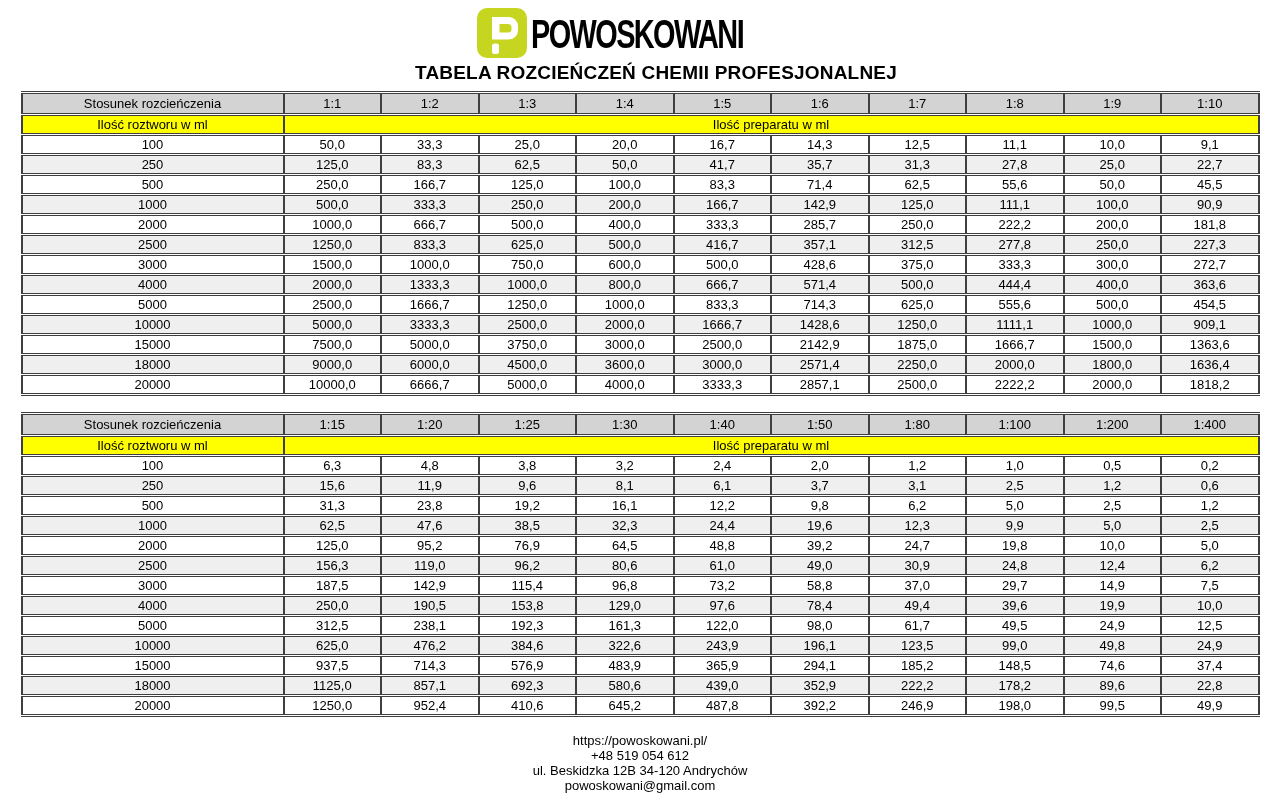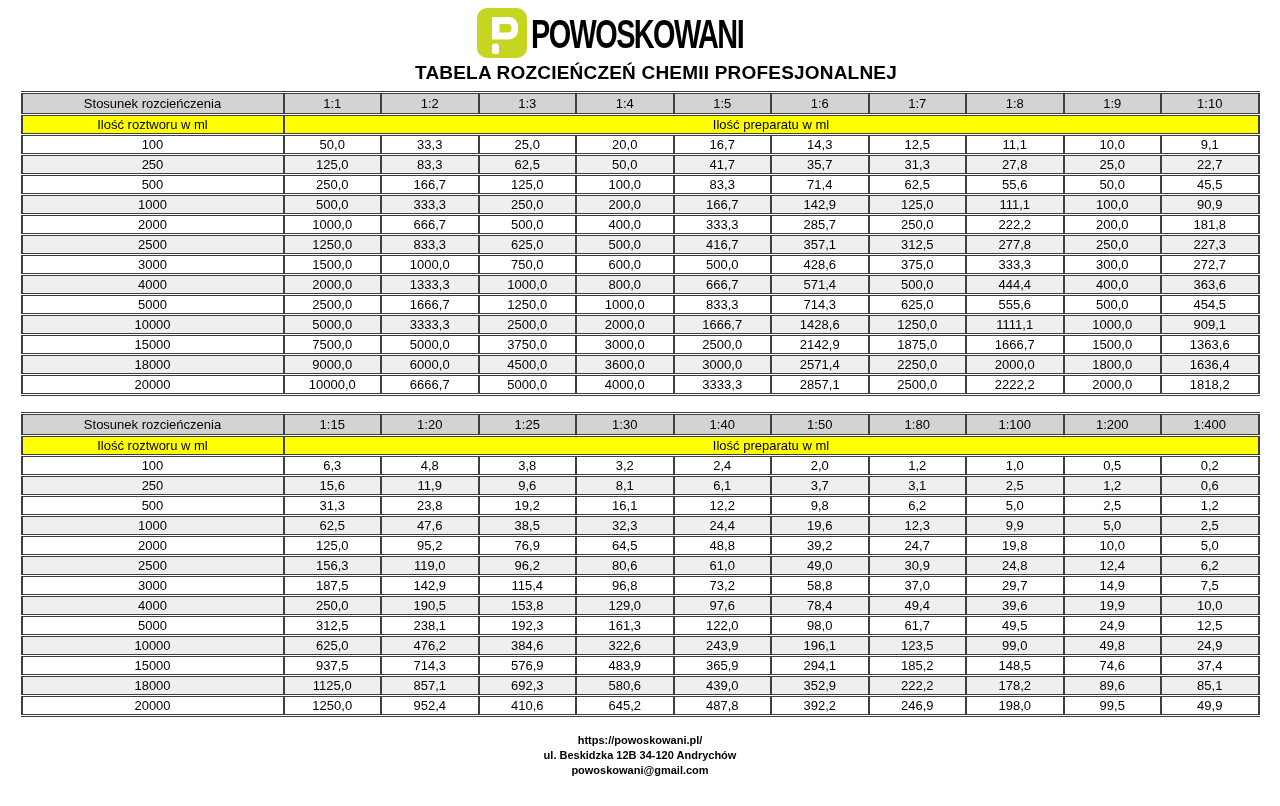--- a/index.html
+++ b/index.html
@@ -489,7 +489,7 @@
           <td>222,2</td>
           <td>178,2</td>
           <td>89,6</td>
-          <td>85,1</td>
+          <td>22,8</td>
         </tr>
         <tr>
           <td>20000</td>

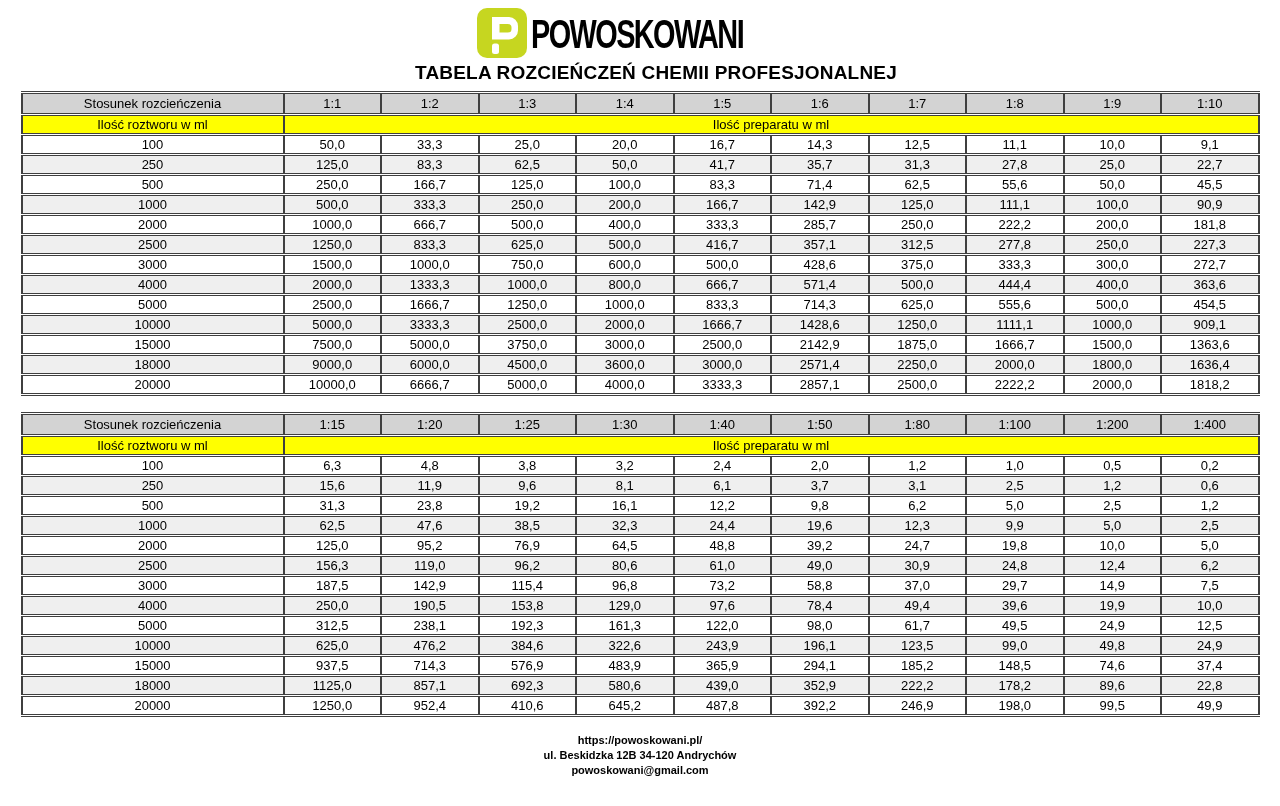--- a/index.html
+++ b/index.html
@@ -76,8 +76,8 @@
   
   .footer {
     text-align: center;
-    font-weight: bold;
-    font-size: 11px;
+    font-weight: normal;
+    font-size: 13px;
     line-height: 15px;
     margin-top: 9px;
   }

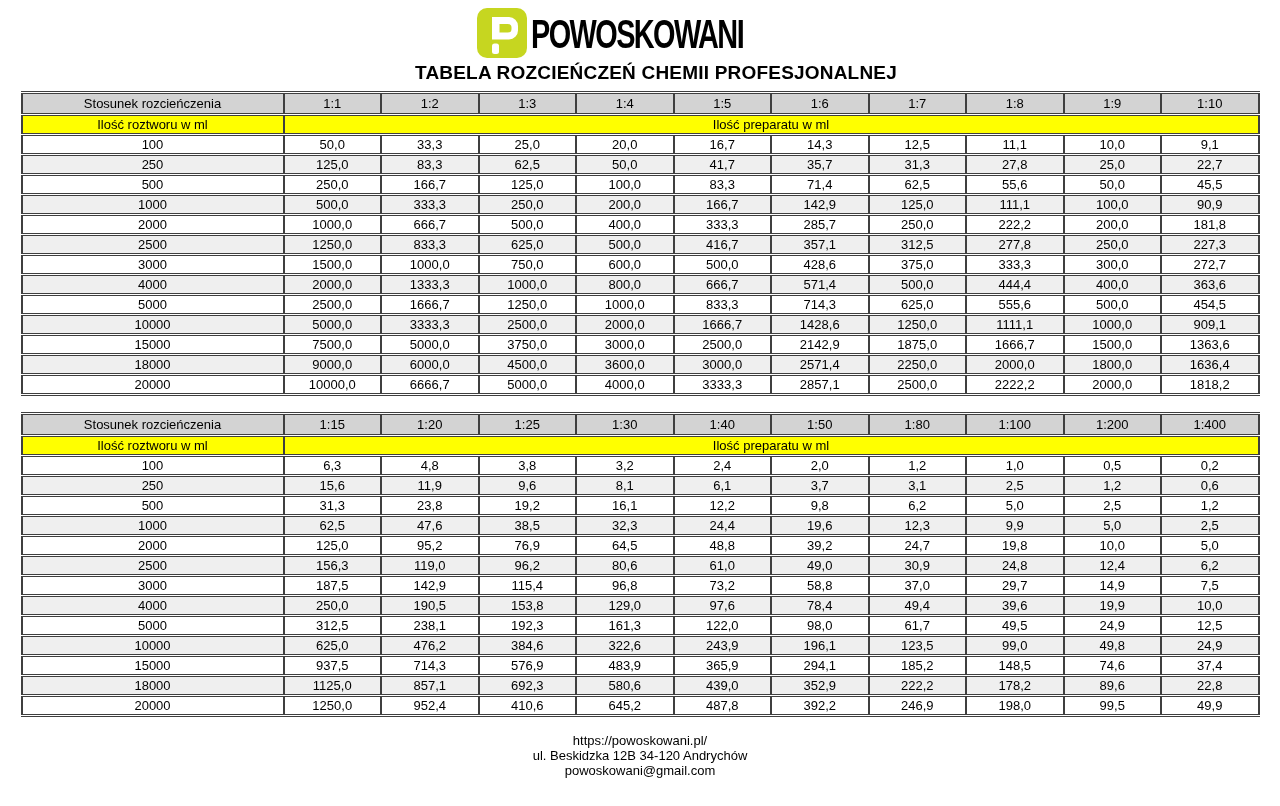--- a/index.html
+++ b/index.html
@@ -509,6 +509,7 @@
 
   <div class="footer">
     <div>https://powoskowani.pl/</div>
+    <div>+48 519 054 612</div>
     <div>ul. Beskidzka 12B 34-120 Andrychów</div>
     <div>powoskowani@gmail.com</div>
   </div>

